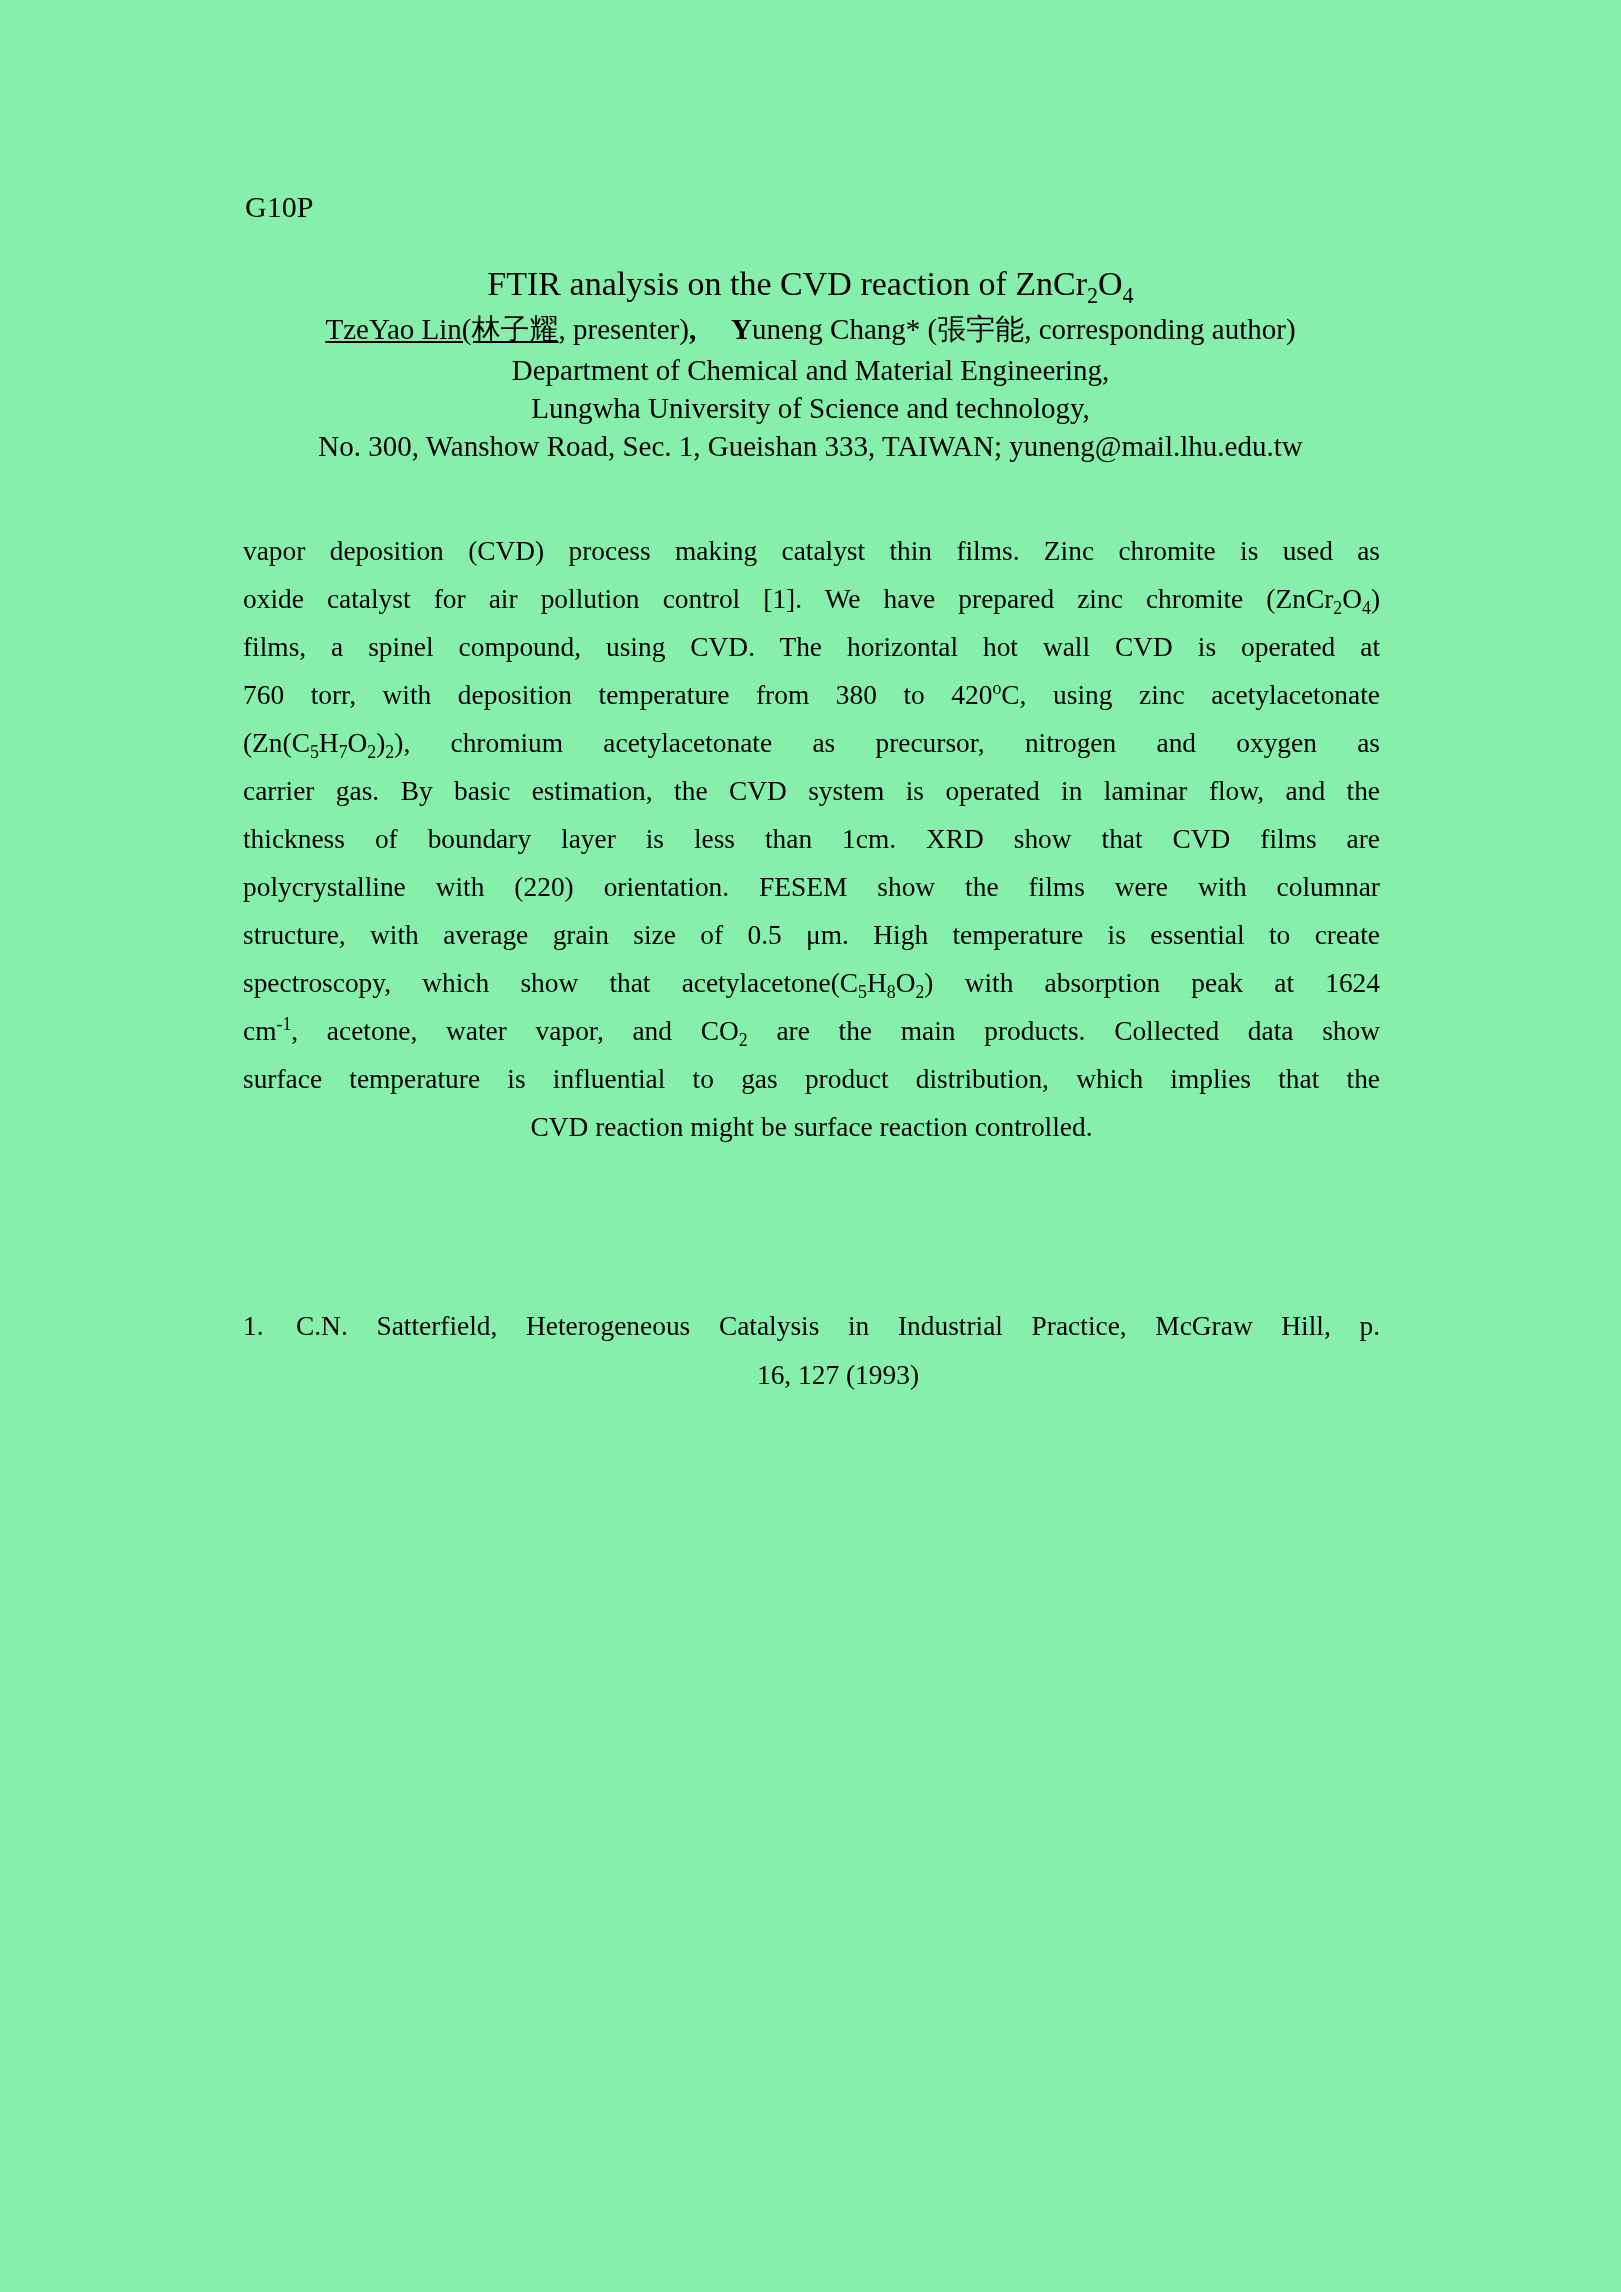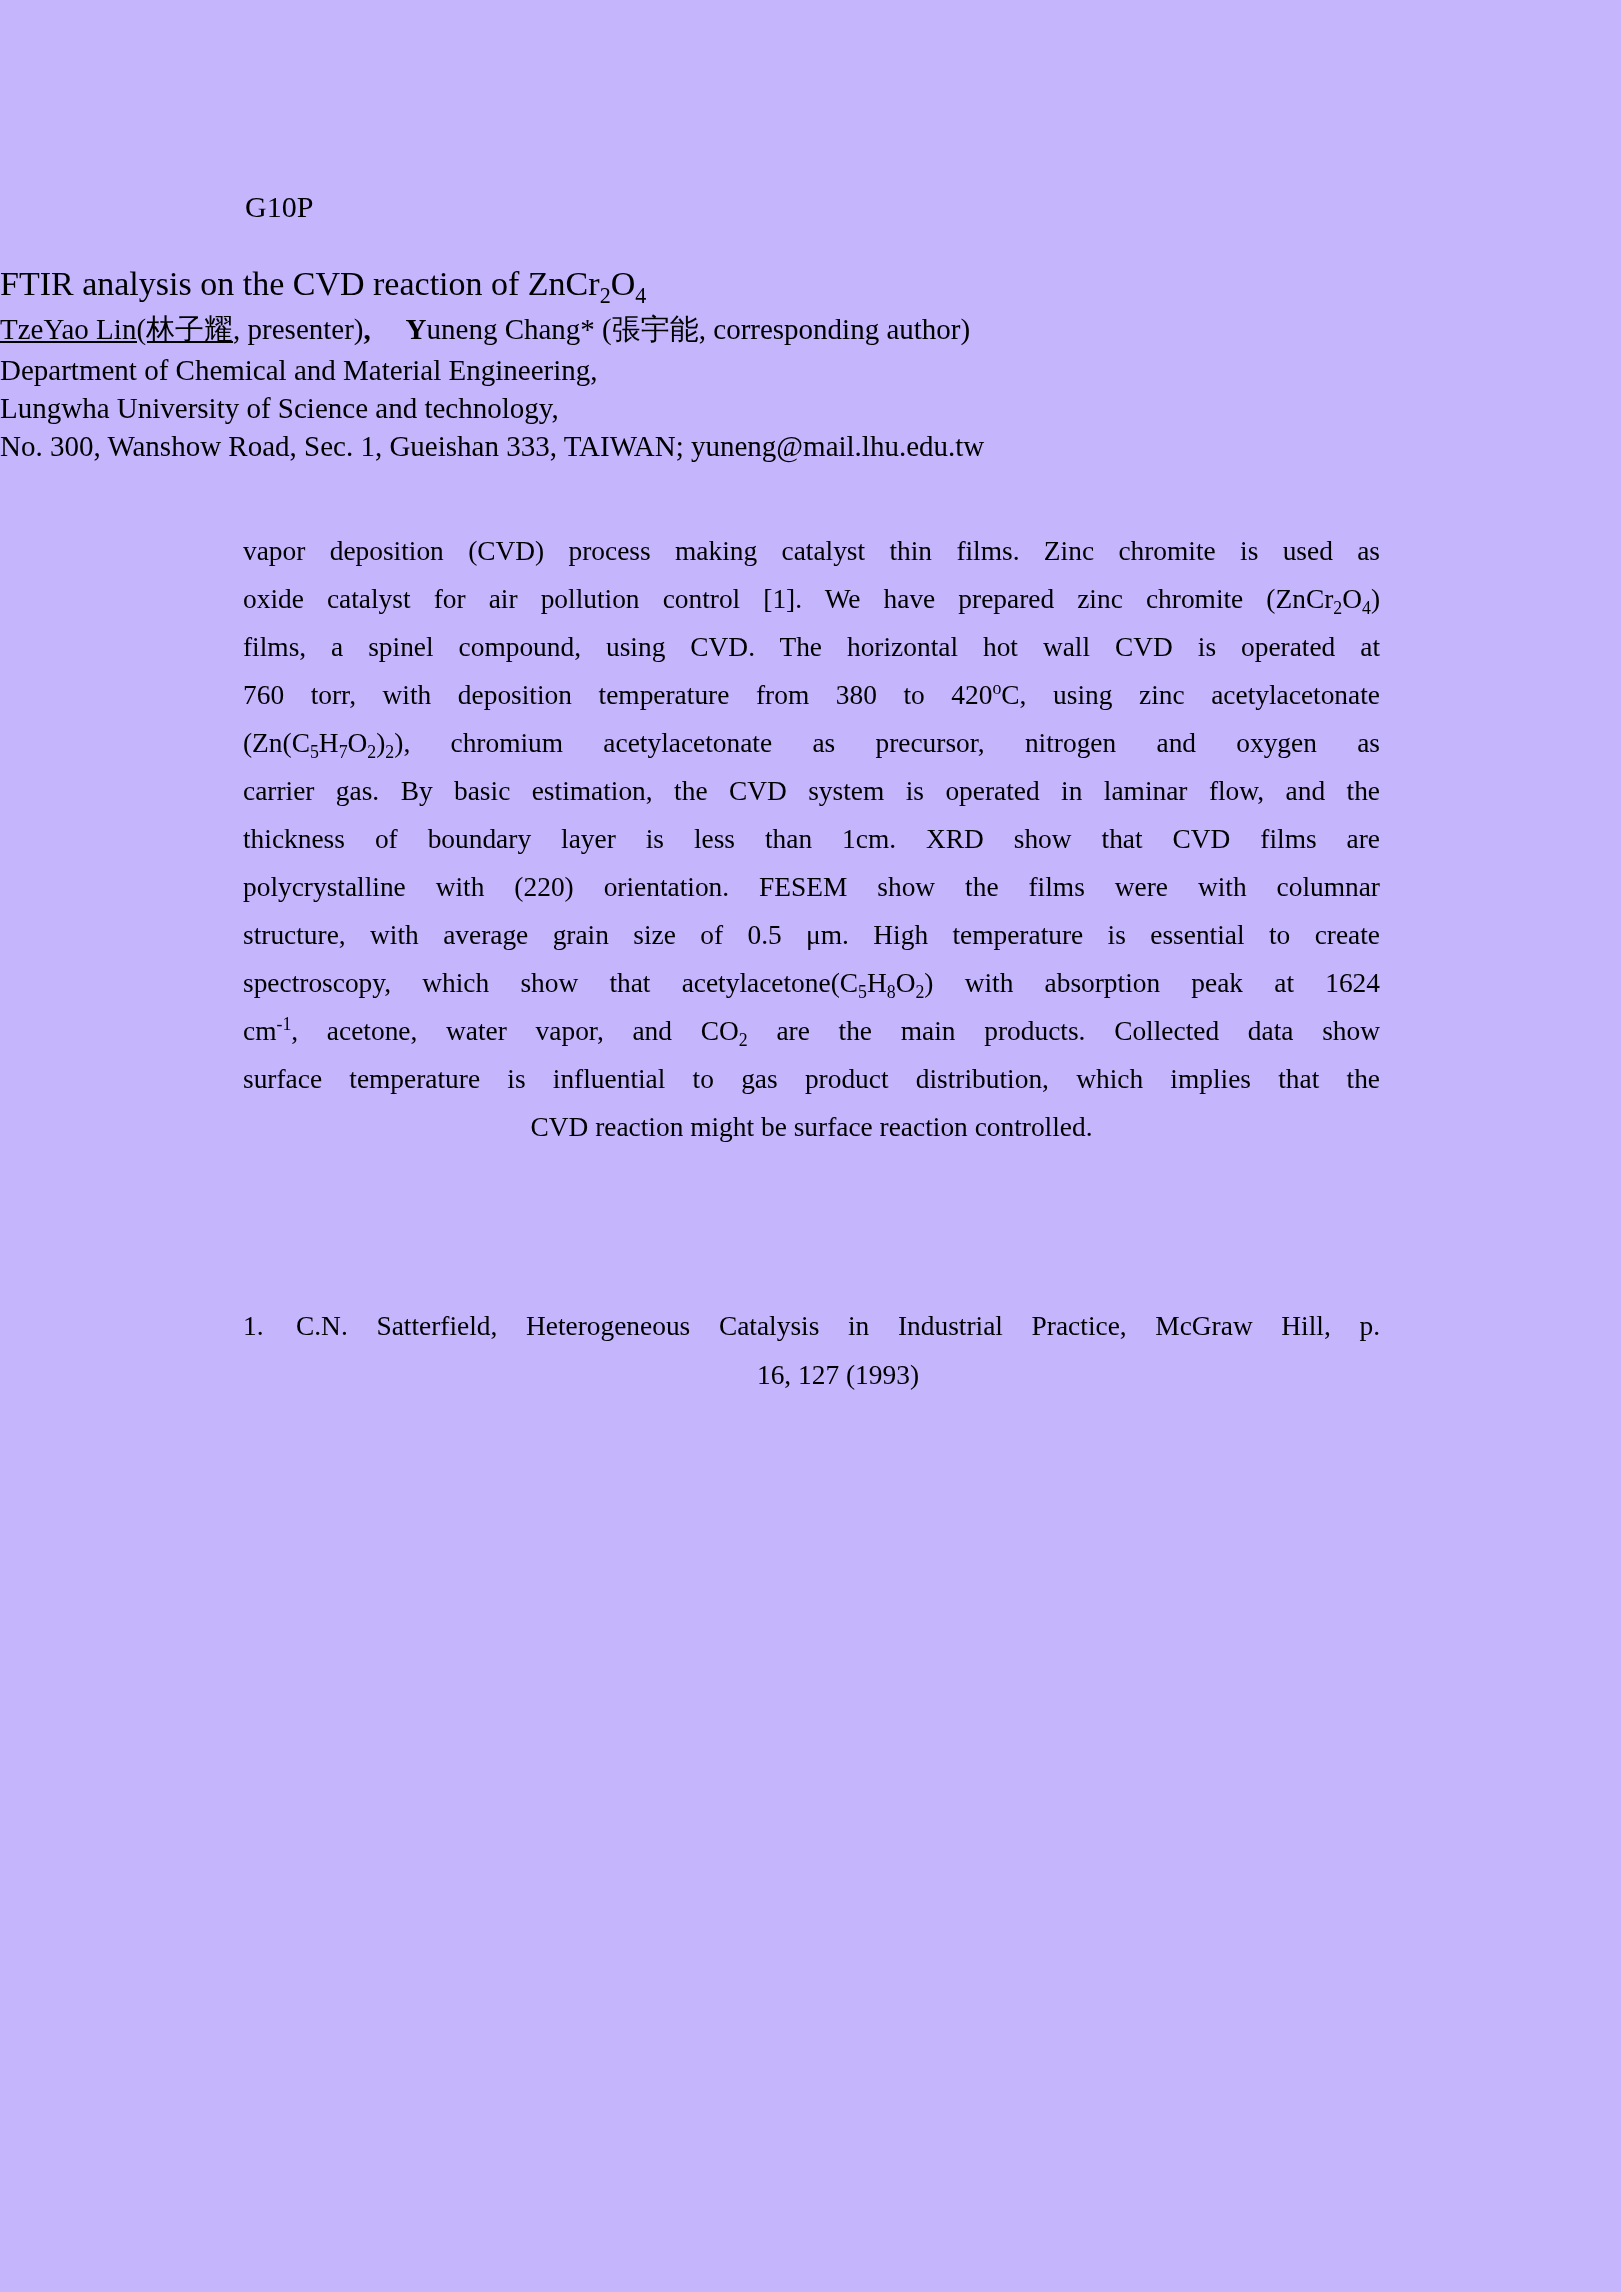--- a/index.html
+++ b/index.html
@@ -11,7 +11,7 @@
     position: relative;
     width: 1621px;
     height: 2293px;
-    background: #c4b5fd;
+    background: #86efac;
     color: #000000;
     font-family: "Liberation Serif", "DejaVu Serif", serif;
     overflow: hidden;

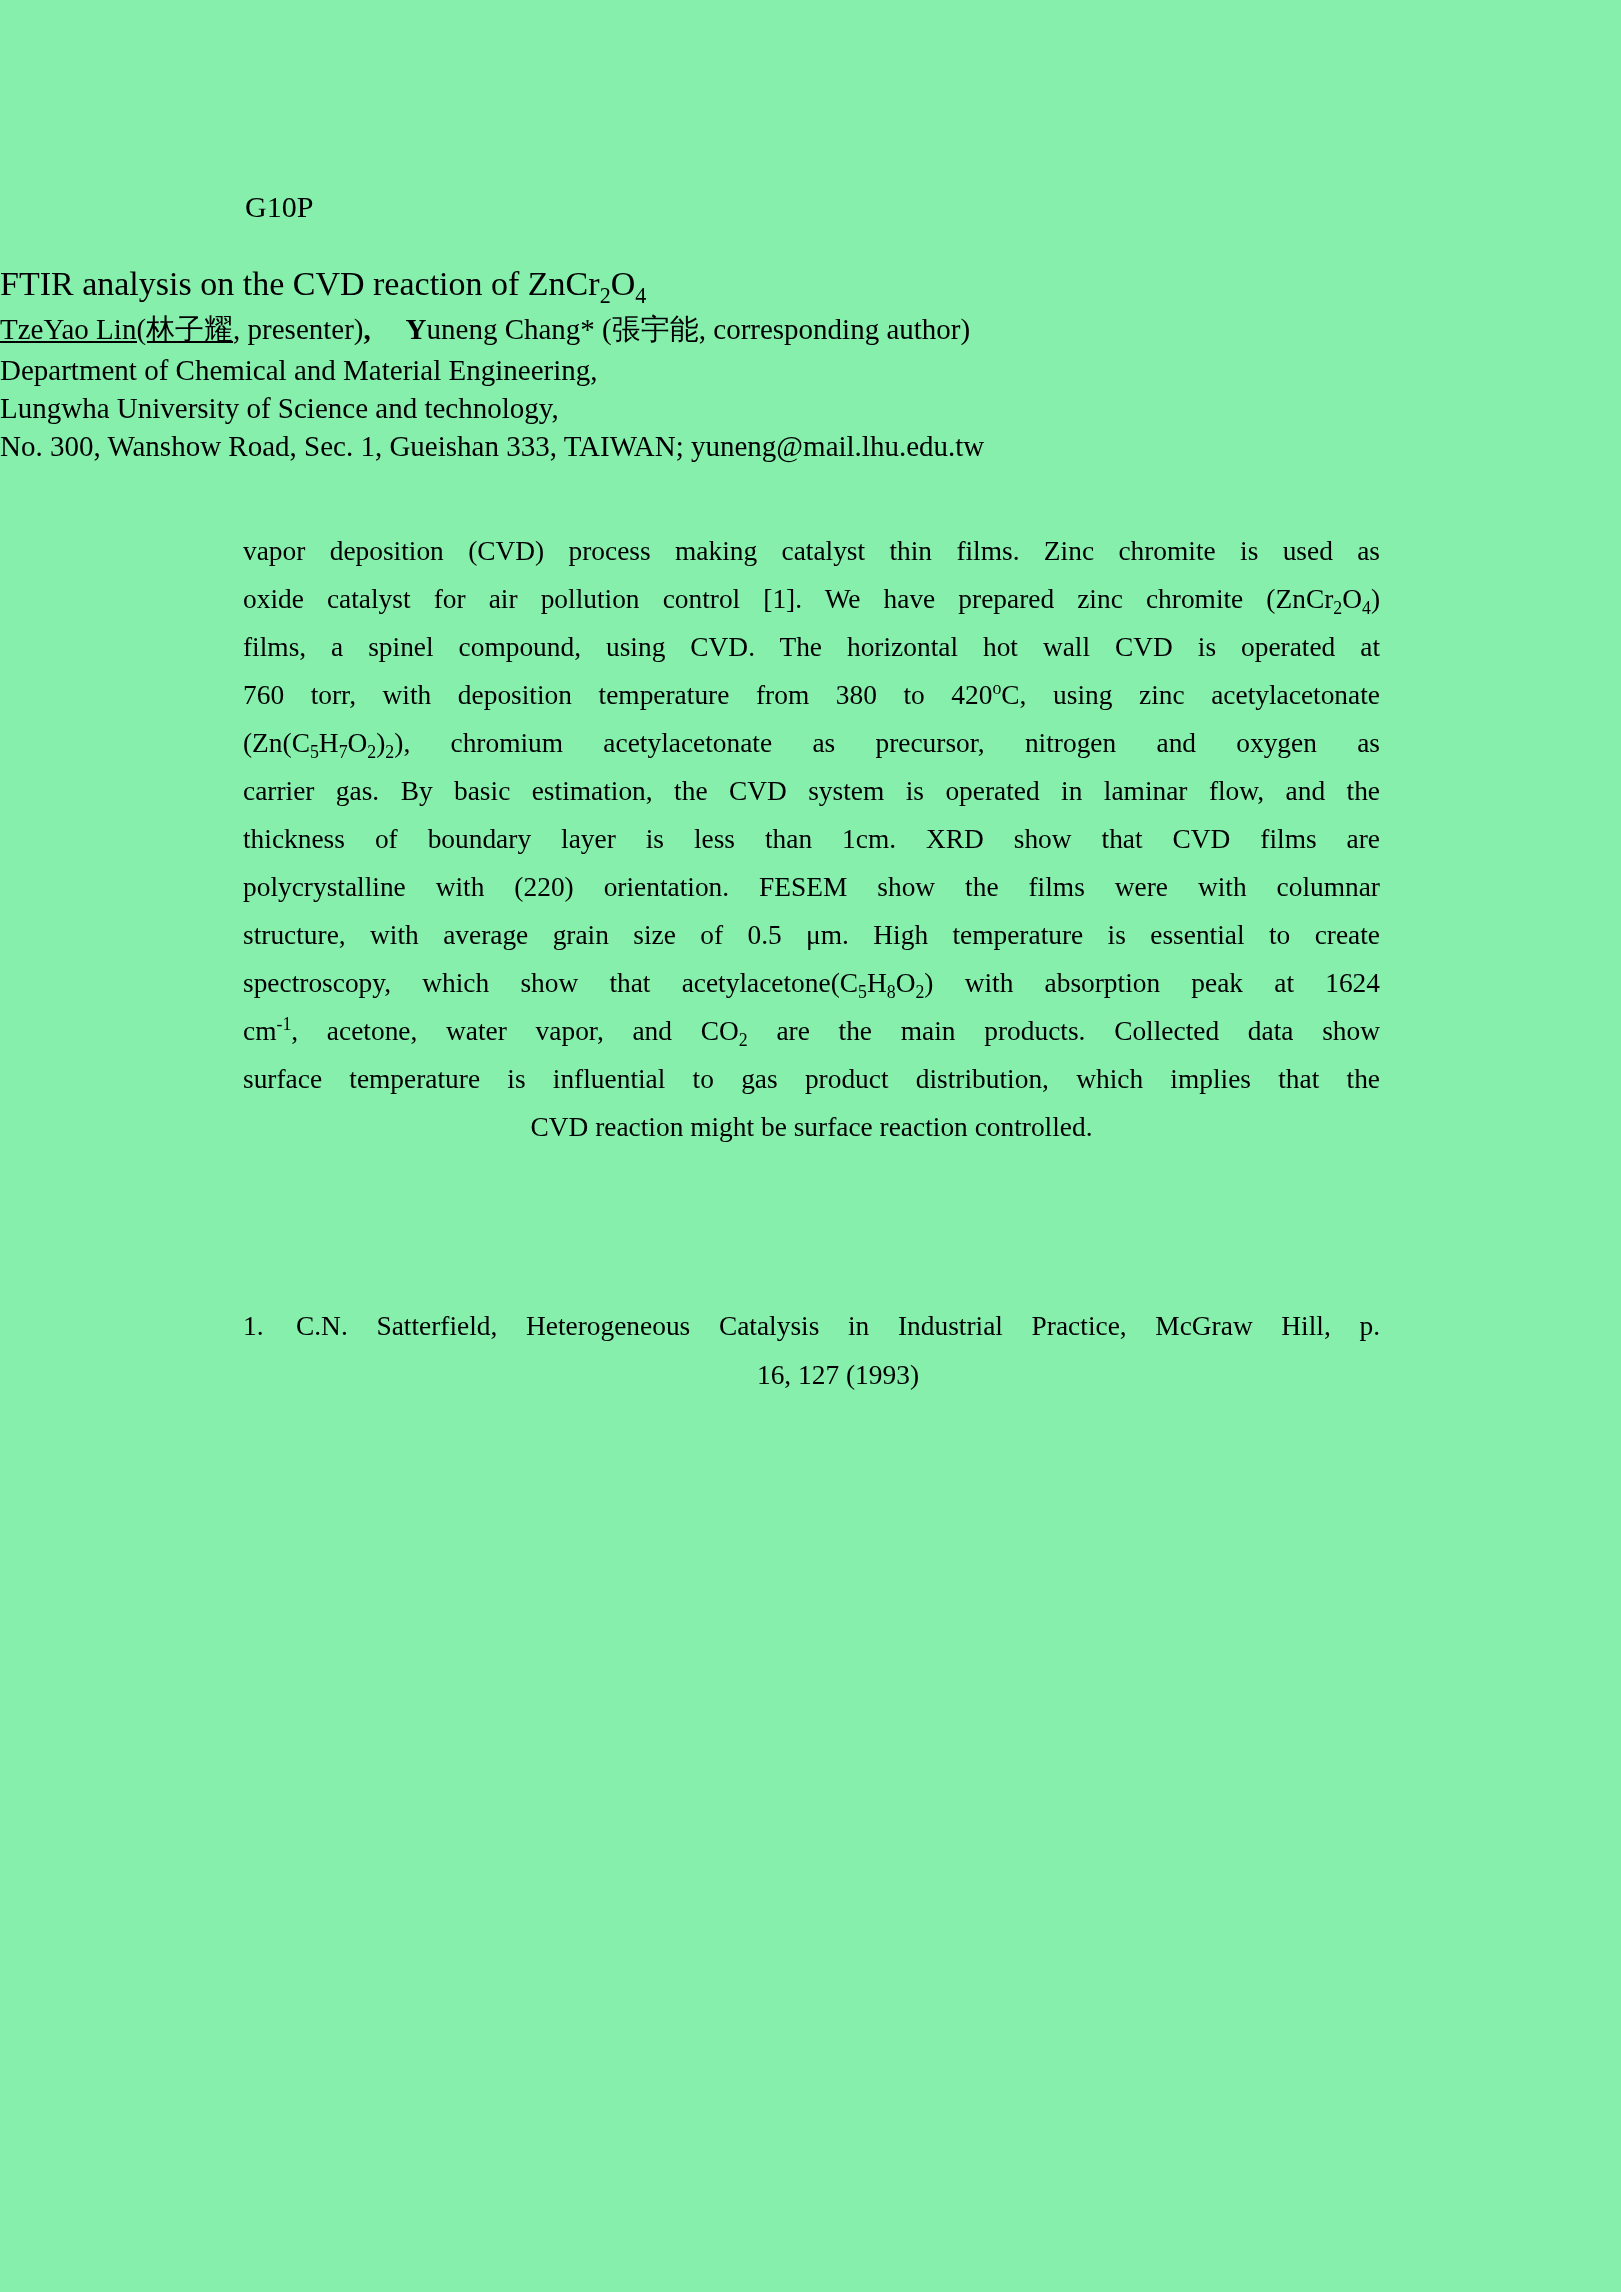--- a/index.html
+++ b/index.html
@@ -28,7 +28,7 @@
     left: 0;
     right: 0;
     top: 261px;
-    text-align: left;
+    text-align: center;
   }
   .paper-title {
     font-size: 34px;

